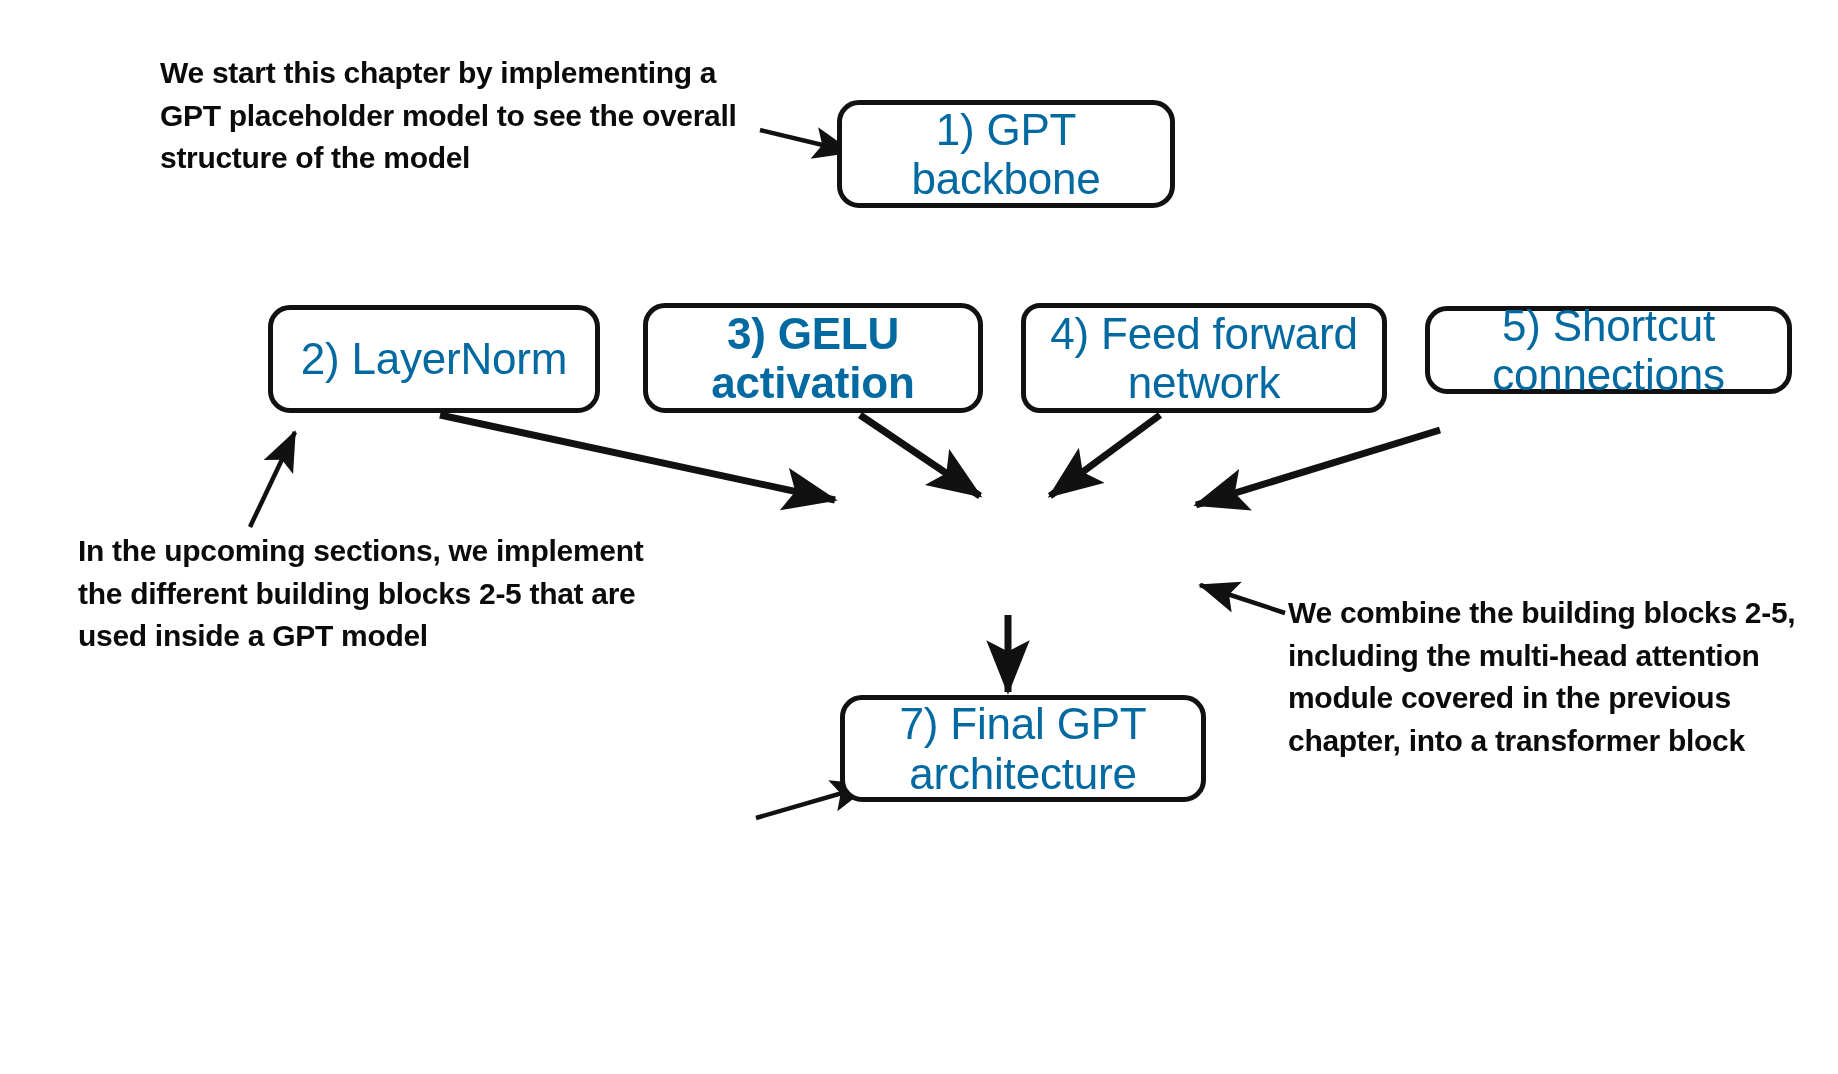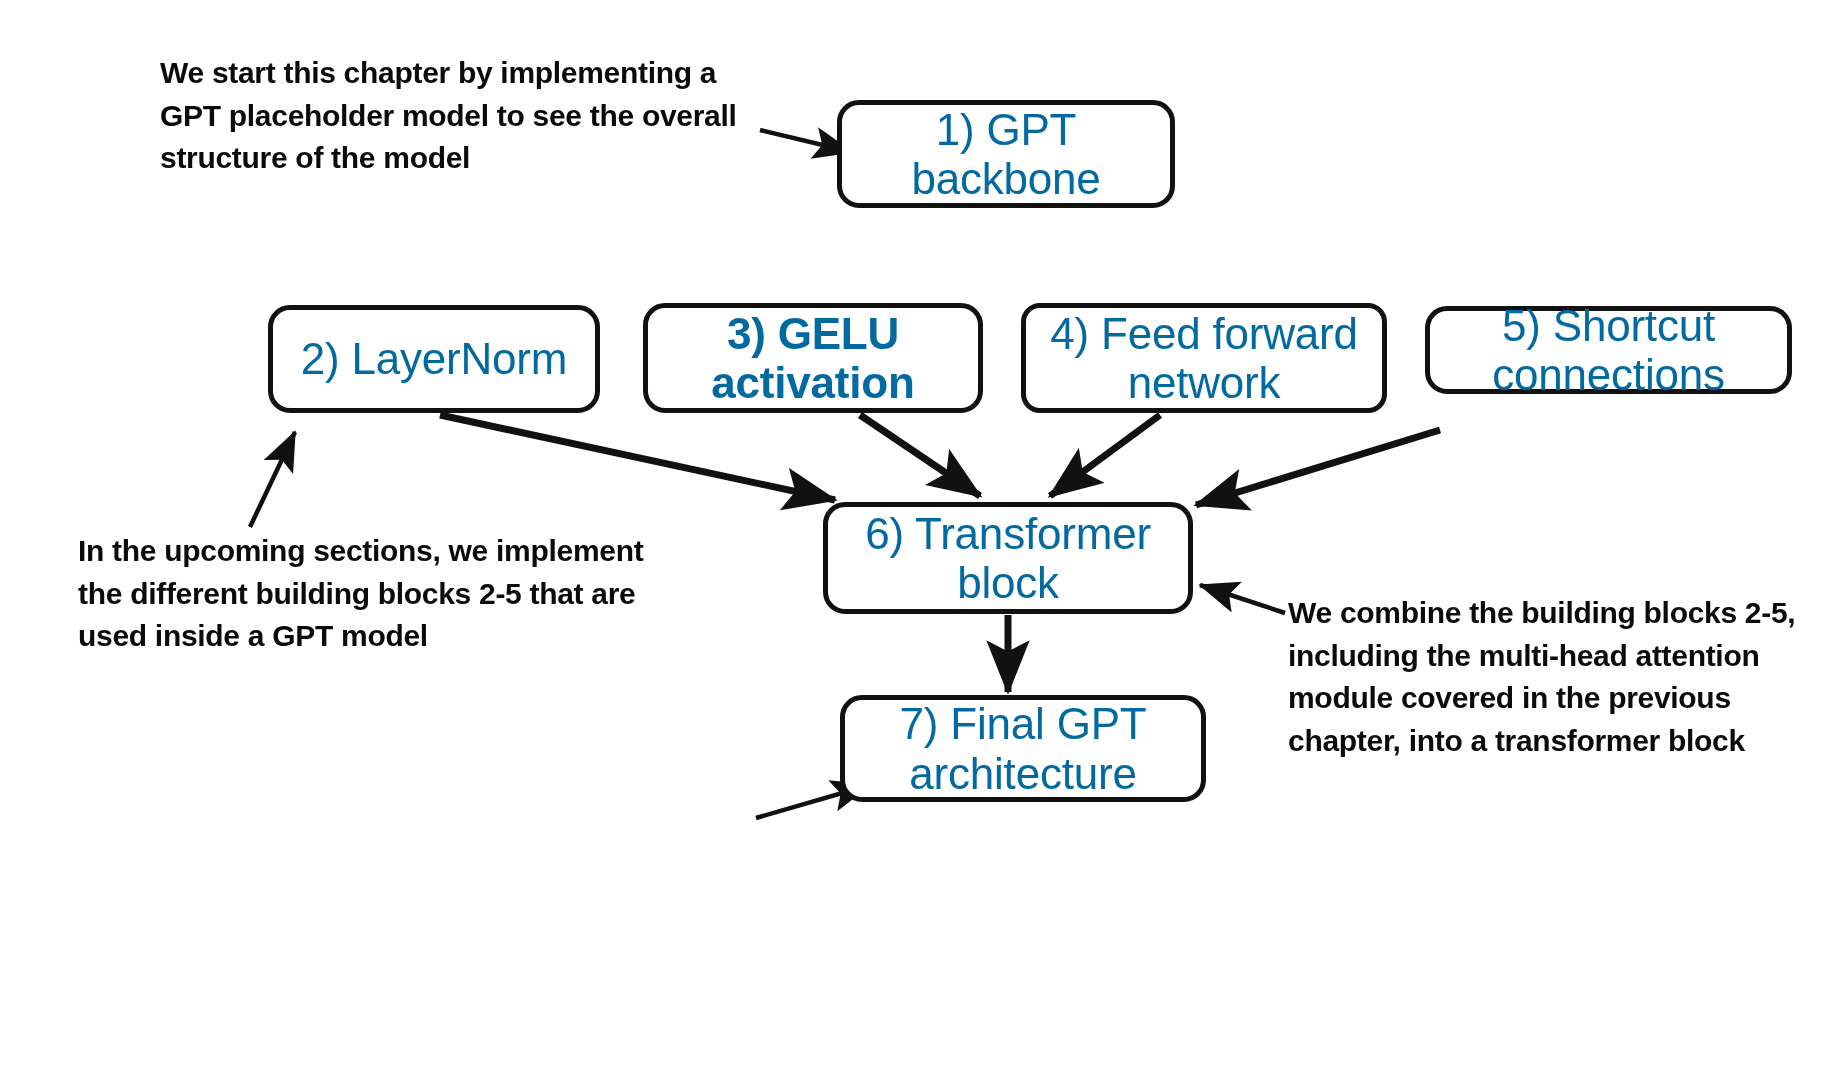--- a/index.html
+++ b/index.html
@@ -102,8 +102,6 @@
   <div class="node" style="left:1425px; top:306px; width:367px; height:88px;">5) Shortcut
 connections</div>
 
-  <div class="node" style="left:823px; top:502px; width:370px; height:112px;">6) Transformer
-block</div>
 
   <div class="node" style="left:840px; top:695px; width:366px; height:107px;">7) Final GPT
 architecture</div>

